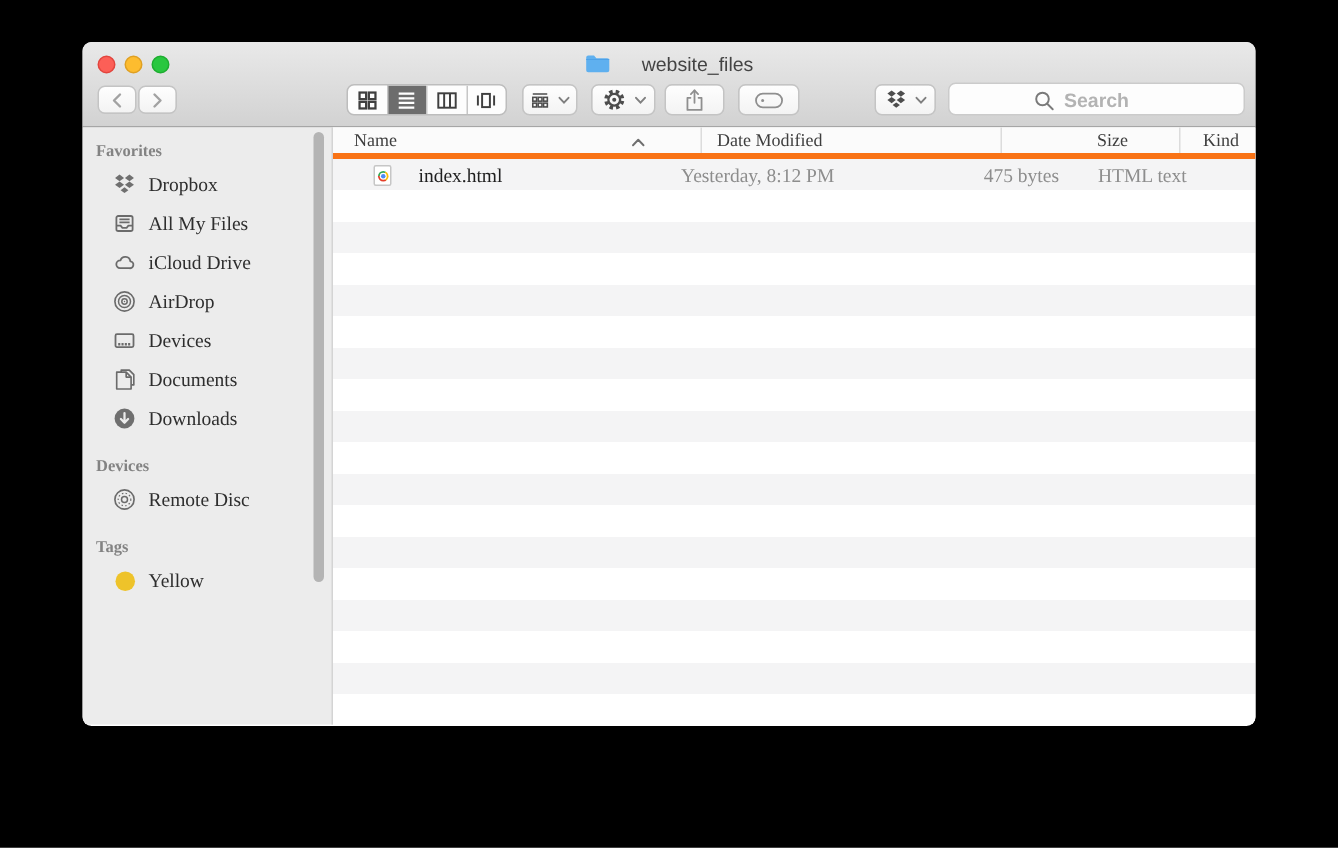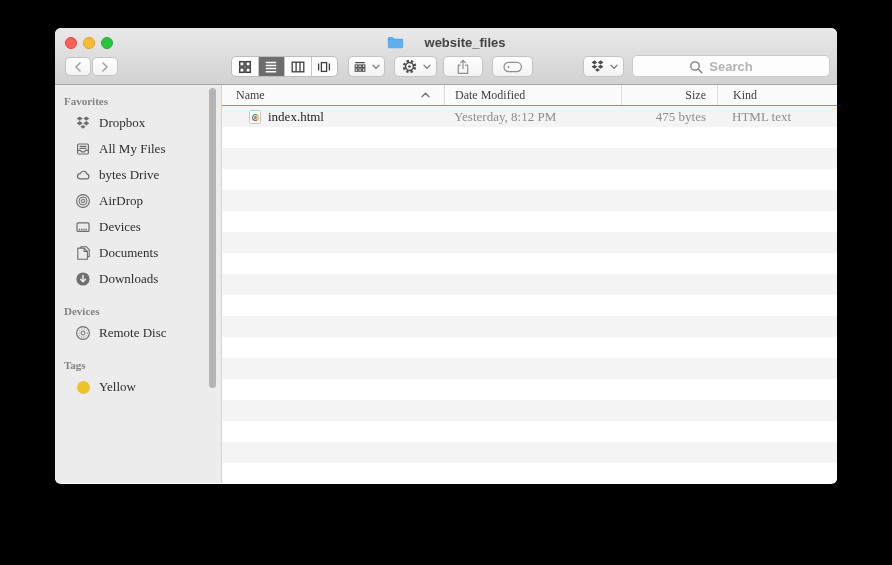--- a/index.html
+++ b/index.html
@@ -18,7 +18,7 @@
   .light.yellow { background:#fdbc2f; border:1px solid #dfa023; }
   .light.green  { background:#29c73f; border:1px solid #1ead30; }
   .titlewrap { position:absolute; top:5px; left:0; right:0; height:18px;
-    display:flex; align-items:center; justify-content:center; gap:21px;font-weight:bold; }
+    display:flex; align-items:center; justify-content:center; gap:21px; }
   .titlewrap span { font-size:13px; color:#434343; }
   .tb-btn { position:absolute; top:28px; height:21px; border:1px solid #c4c4c4;
     border-radius:5px; background:linear-gradient(#fefefe,#f3f3f3);

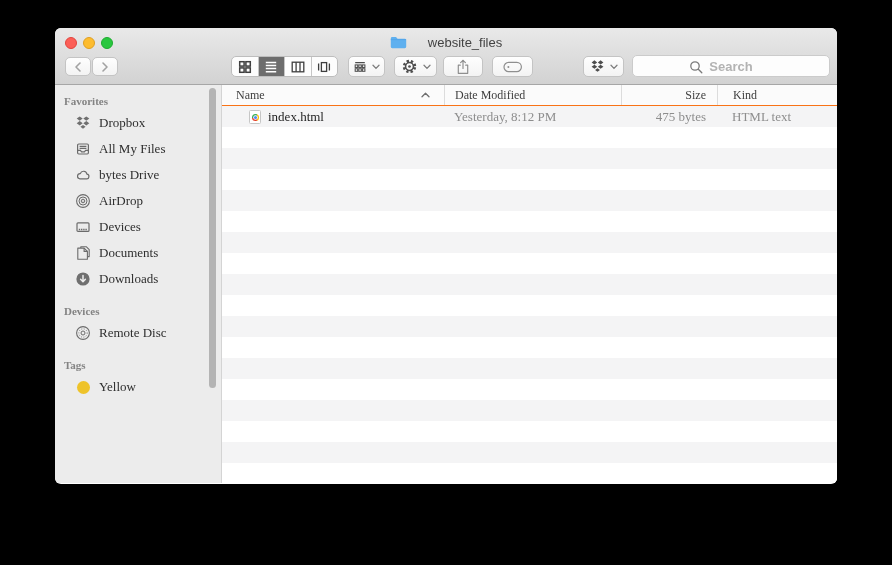--- a/index.html
+++ b/index.html
@@ -65,8 +65,8 @@
 
   .list { position:relative; flex:1; background:#fff; }
   .list-header { height:21px; display:flex; align-items:flex-start;
-    background:#fbfbfb; border-bottom:1px solid #f97316; font-size:12px;
-    color:#3e3e3e; }
+    background:#fbfbfb; border-bottom:4px solid #f97316; font-size:12px;
+    color:#3e3e3e;gap:23px; }
   .hcol { height:100%; display:flex; align-items:center; position:relative; }
   .w-name { width:222px; padding-left:14px; }
   .w-date { width:177px; padding-left:10px; }

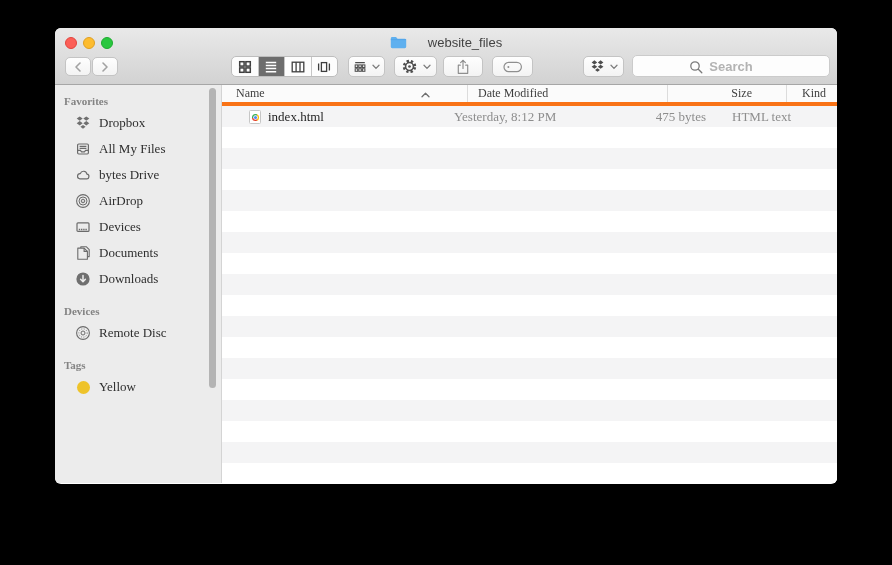--- a/index.html
+++ b/index.html
@@ -78,7 +78,7 @@
     background:repeating-linear-gradient(#f4f4f5 0 21px,#ffffff 21px 42px); }
   .filerow { height:21px; display:flex; align-items:center; font-size:13px; }
   .filerow .cell { height:100%; display:flex; align-items:center; }
-  .filerow .name-cell { width:222px; padding-left:27px; gap:7px; color:#1f1f1f; }
+  .filerow .name-cell { width:222px; padding-left:27px; gap:18px; color:#1f1f1f; }
   .filerow .date-cell { width:177px; padding-left:10px; color:#8d8d8d; }
   .filerow .size-cell { width:96px; justify-content:flex-end; padding-right:11px; color:#8d8d8d; }
   .filerow .kind-cell { flex:1; padding-left:15px; color:#8d8d8d; }

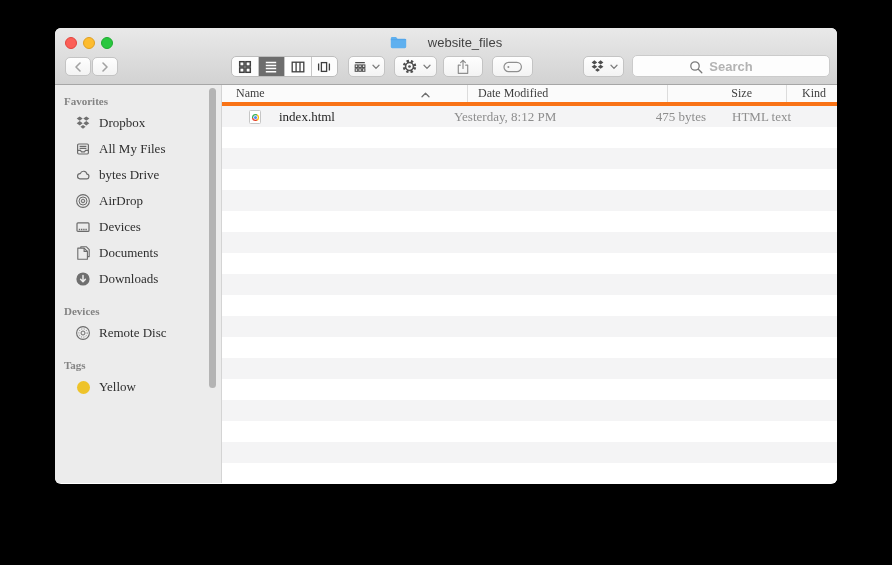--- a/index.html
+++ b/index.html
@@ -264,7 +264,7 @@
             <path d="M5 11.8 a2.6 2.6 0 1 1 .3-5.2 a3.4 3.4 0 0 1 6.6.6 a2.3 2.3 0 0 1-.6 4.6 Z" fill="none" stroke="#6b6b6b" stroke-width="1.2" stroke-linejoin="round"></path>
             </svg>
         </span>
-        <span class="lbl">bytes Drive</span>
+        <span class="lbl">iCloud Drive</span>
       </div>
 
       <div class="sb-item">

